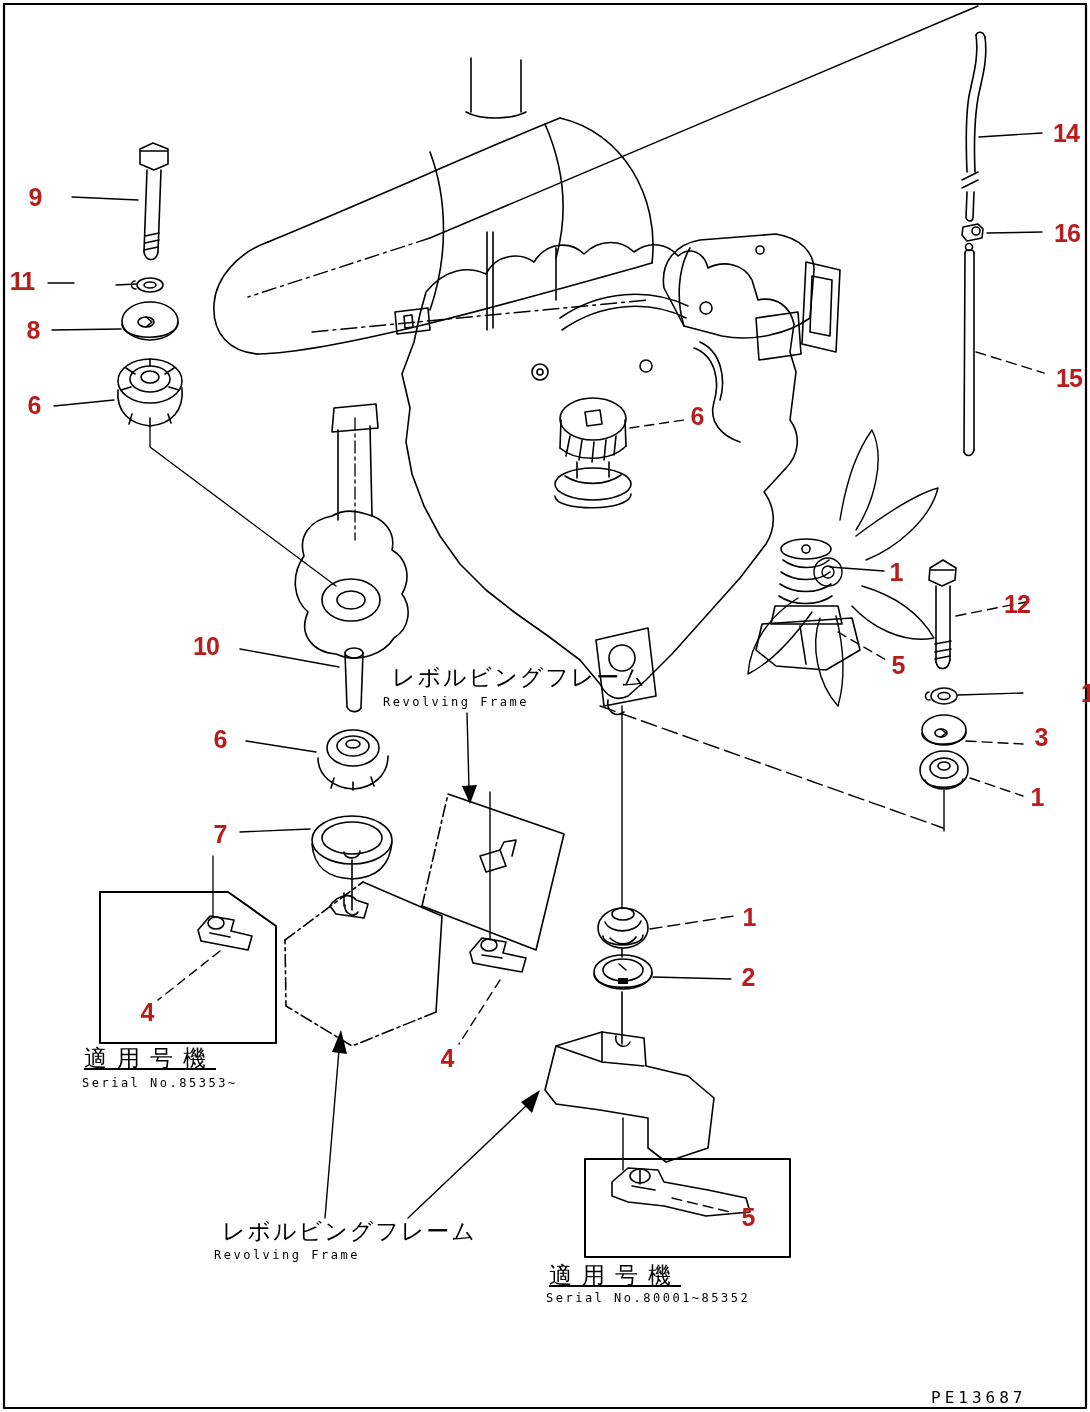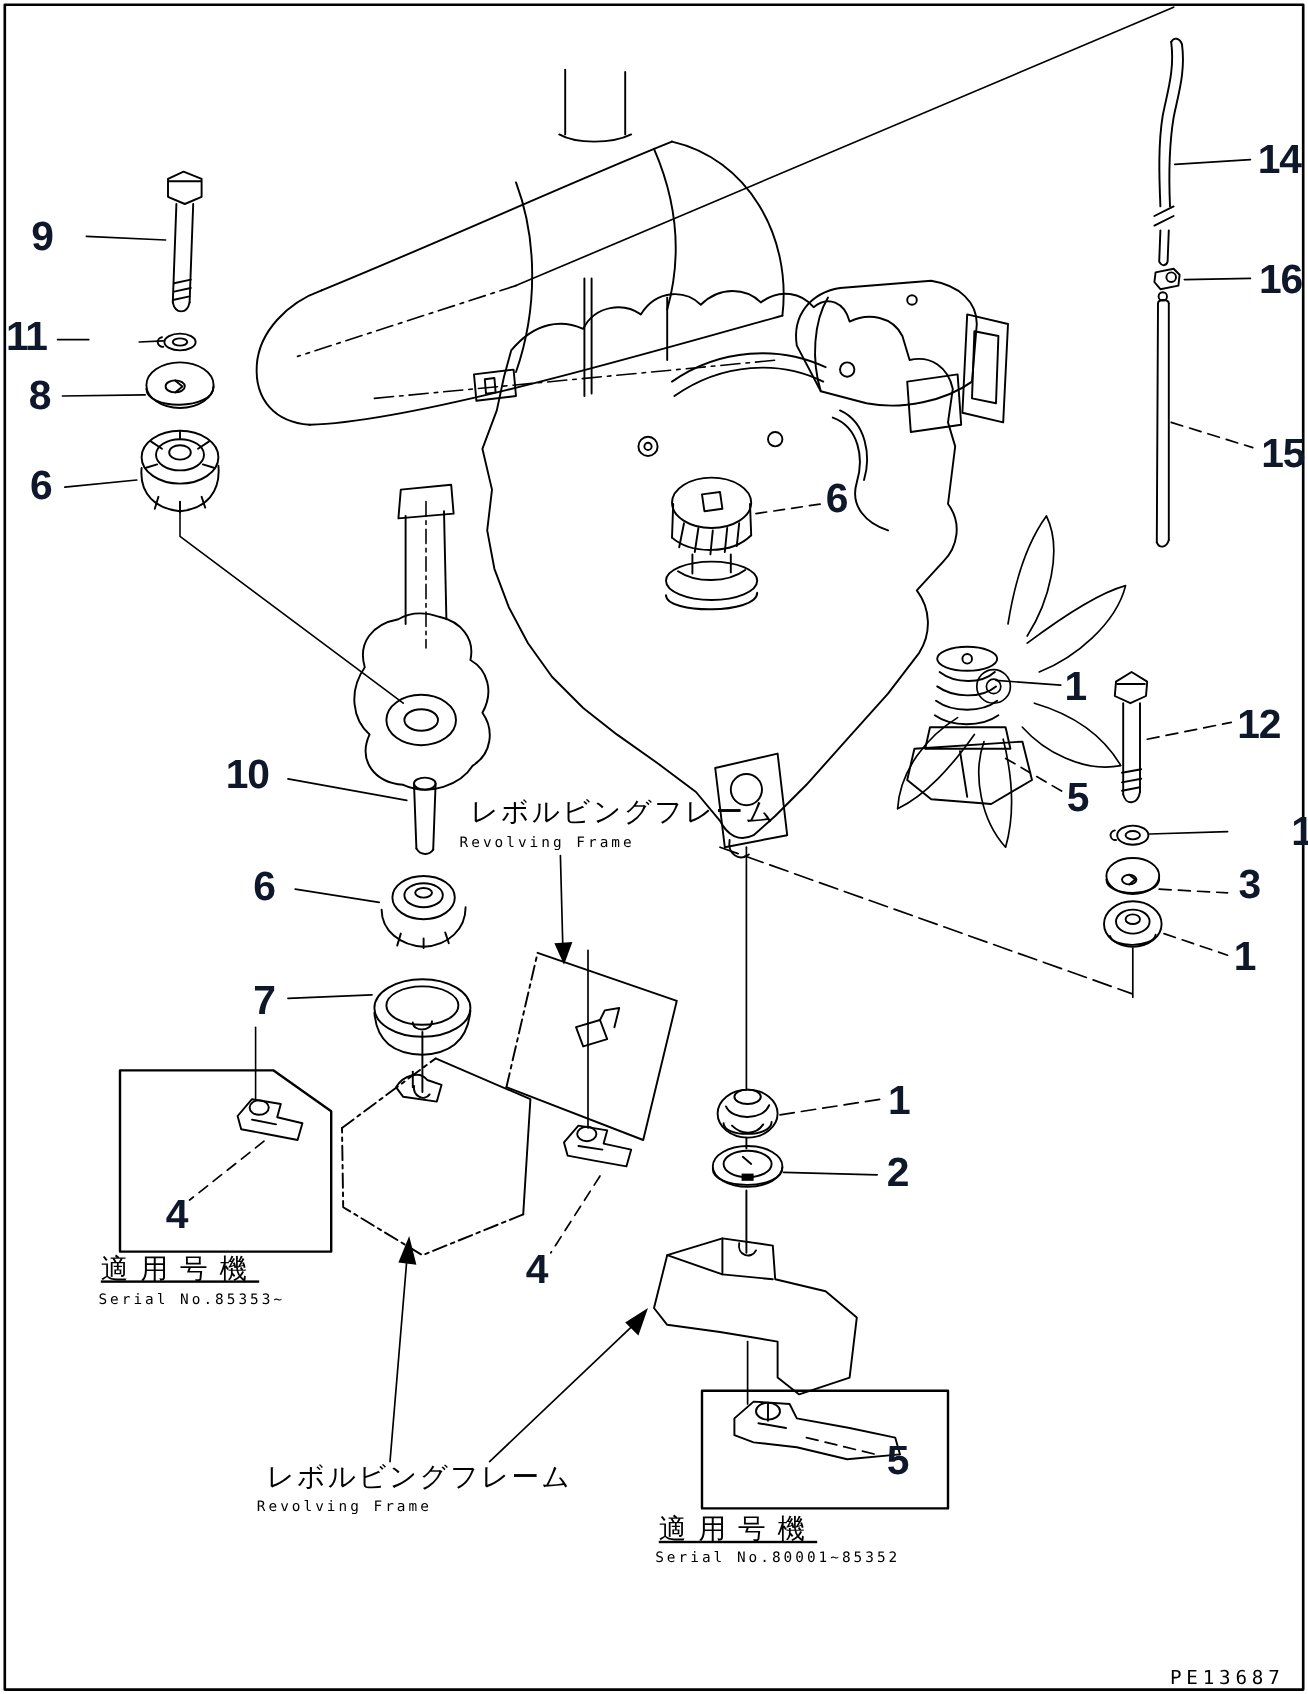--- a/index.html
+++ b/index.html
@@ -7,8 +7,8 @@
         font-family:"Liberation Sans",sans-serif;}
   .art{position:absolute;left:0;top:0;}
   .callout{position:absolute;transform:translate(-50%,-50%);
-           font-family:"Liberation Sans",sans-serif;font-weight:700;font-size:34px;
-           color:#0f172a;line-height:1;letter-spacing:-1px;white-space:nowrap;}
+           font-family:"Liberation Sans",sans-serif;font-weight:700;font-size:25px;
+           color:#b91c1c;line-height:1;letter-spacing:-1px;white-space:nowrap;}
   .ann{position:absolute;color:#000;font-family:"DejaVu Sans Mono",monospace;
        white-space:nowrap;line-height:1;}
   .ann.jp{font-size:23px;letter-spacing:2px;}

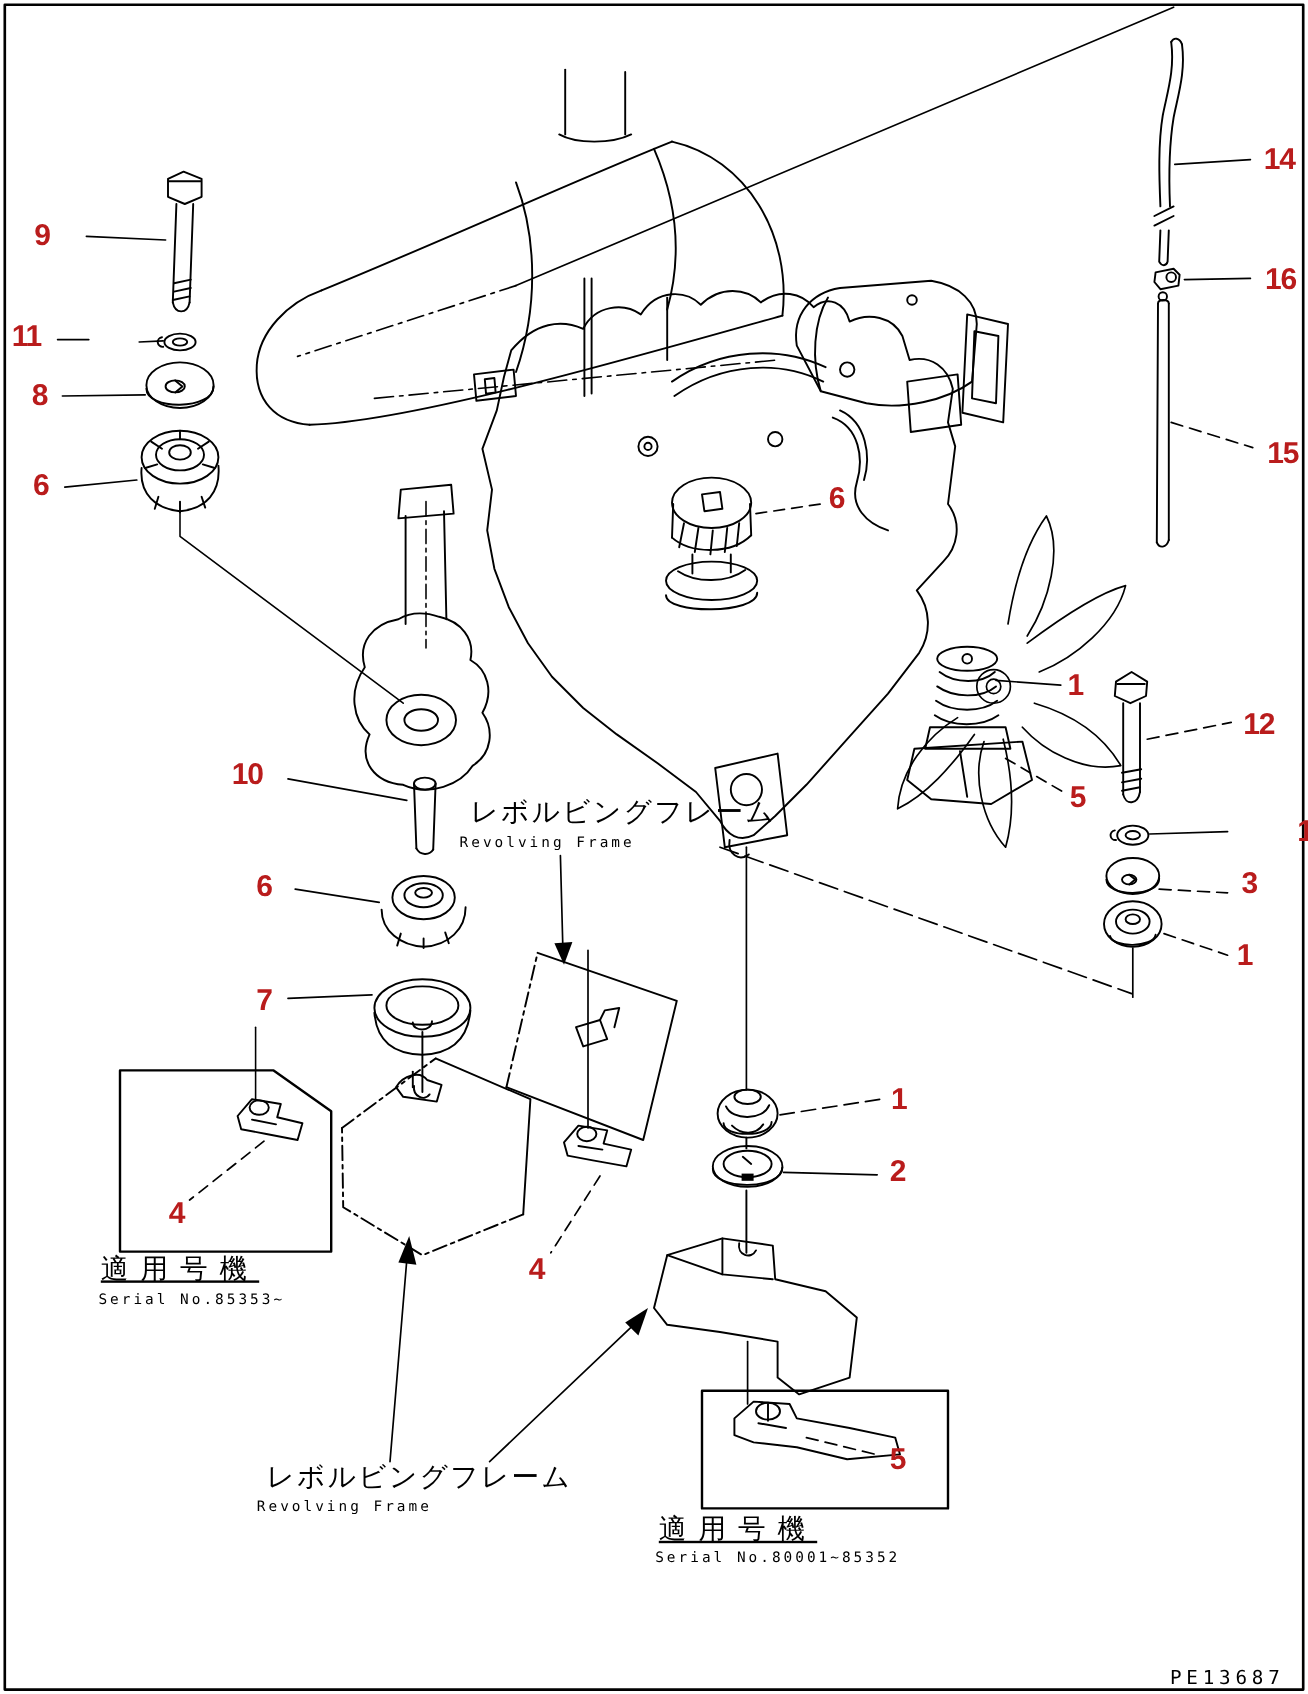--- a/index.html
+++ b/index.html
@@ -324,7 +324,7 @@
 <span class="callout" style="left:1066px;top:133px">14</span>
 <span class="callout" style="left:1067px;top:233px">16</span>
 <span class="callout" style="left:1069px;top:378px">15</span>
-<span class="callout" style="left:1049px;top:604px">12</span>
+<span class="callout" style="left:1017px;top:604px">12</span>
 <span class="callout" style="left:1094px;top:693px">13</span>
 <span class="callout" style="left:1041px;top:737px">3</span>
 <span class="callout" style="left:1037px;top:797px">1</span>

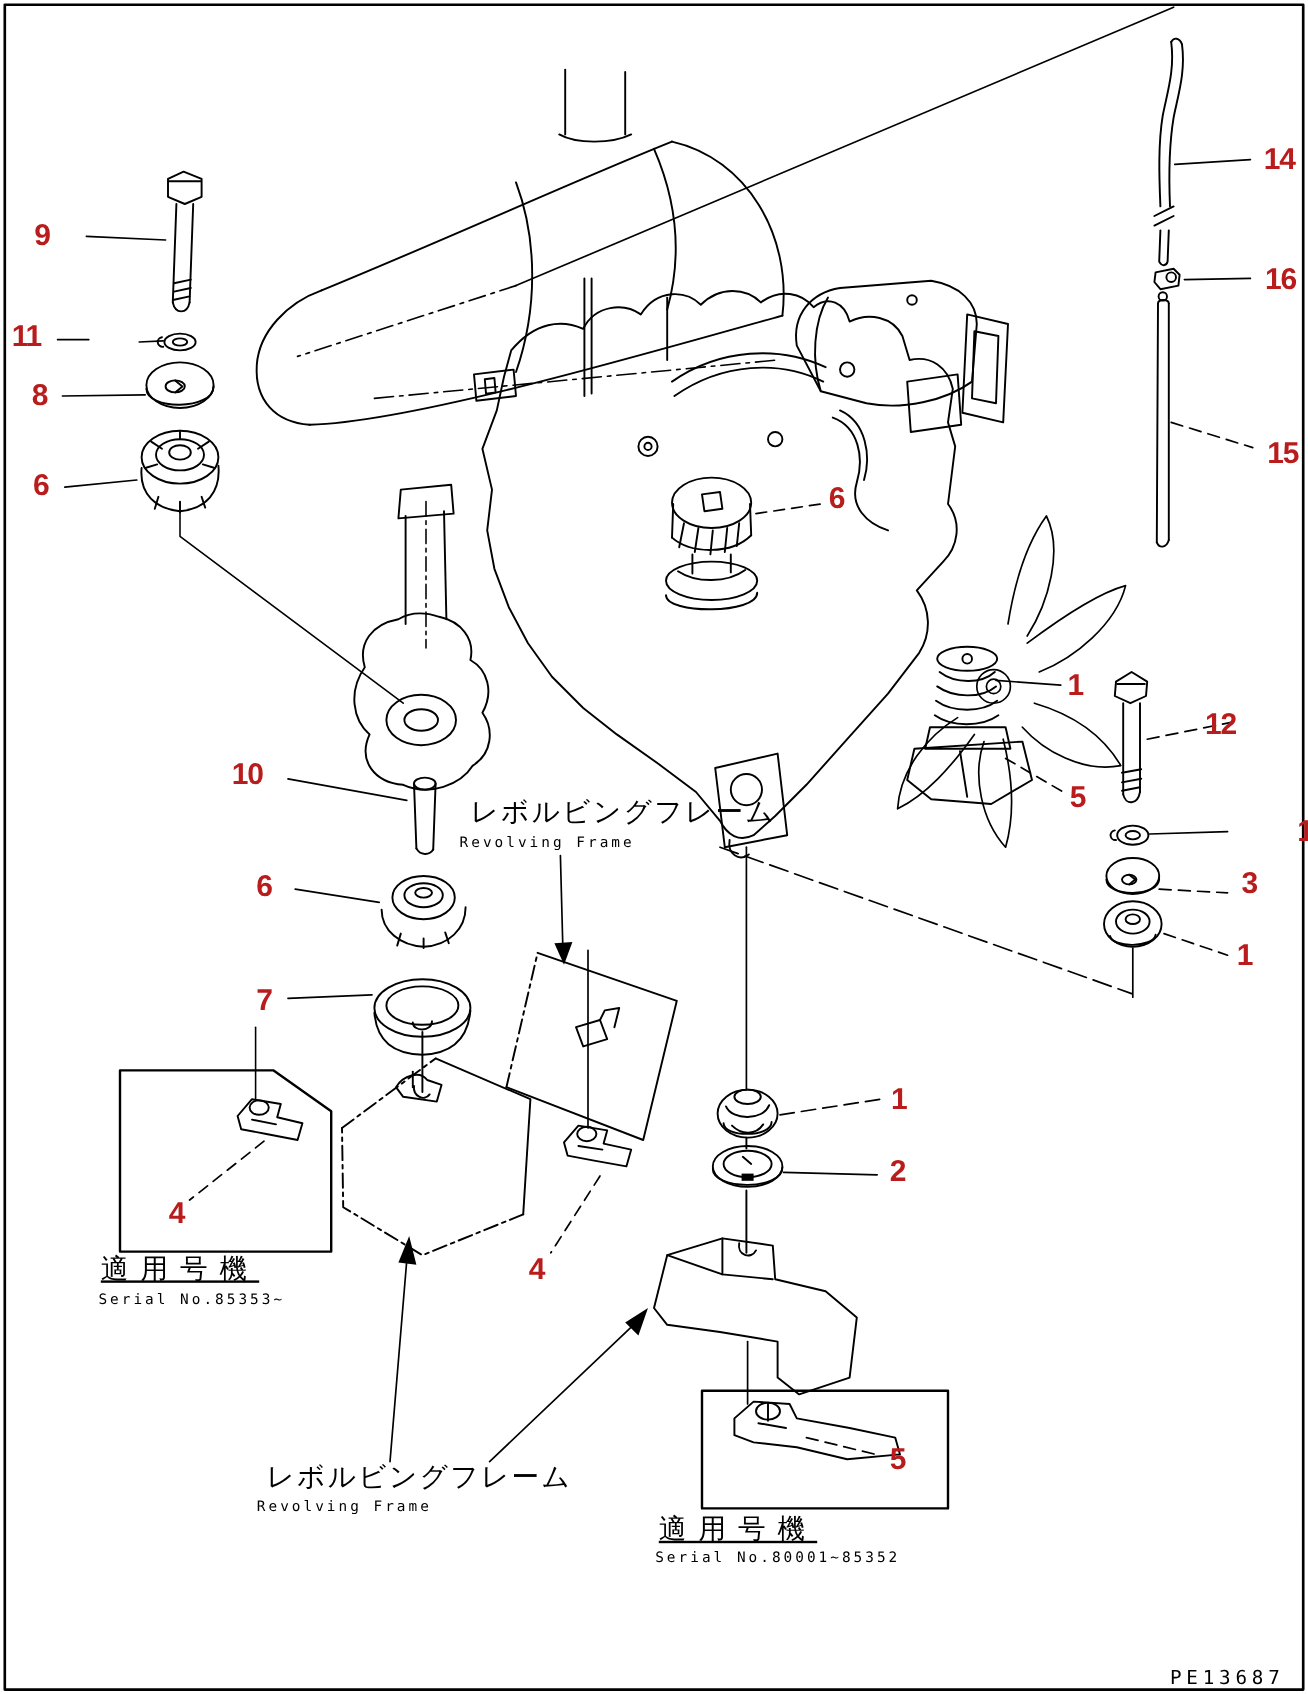--- a/index.html
+++ b/index.html
@@ -337,7 +337,7 @@
 <div class="ann en" style="left:82px;top:1077px">Serial No.85353~</div>
 <div class="ann jp wide" style="left:549px;top:1264px">適用号機</div>
 <div class="ann en" style="left:546px;top:1292px">Serial No.80001~85352</div>
-<div class="ann code" style="left:975px;top:1390px">PE13687</div>
+<div class="ann code" style="left:931px;top:1390px">PE13687</div>
 
 </div>
 

